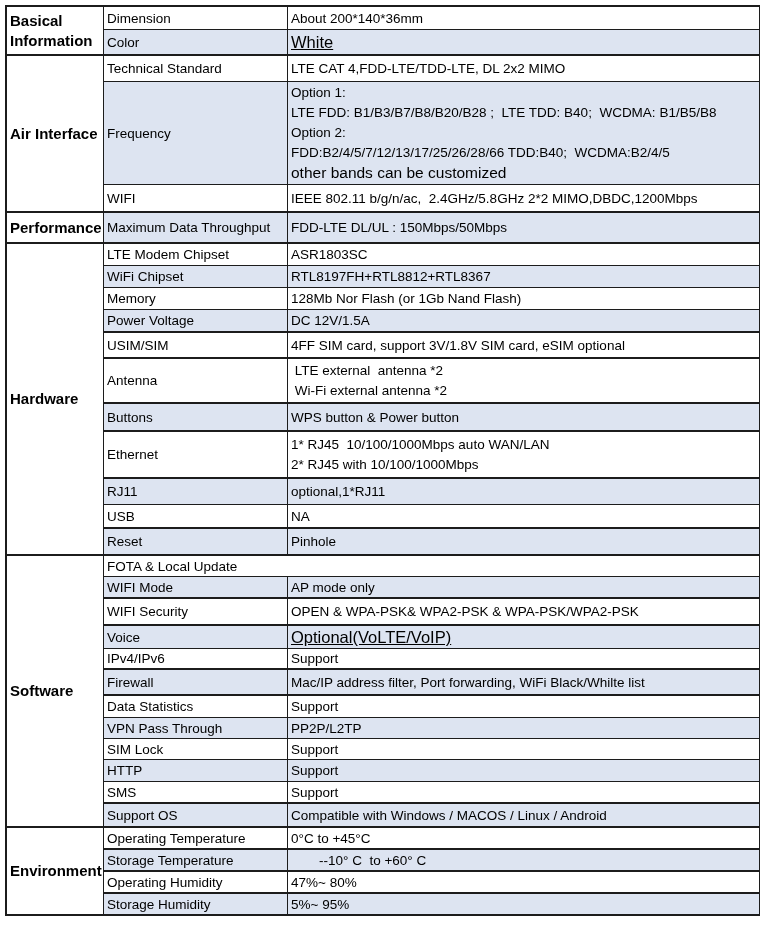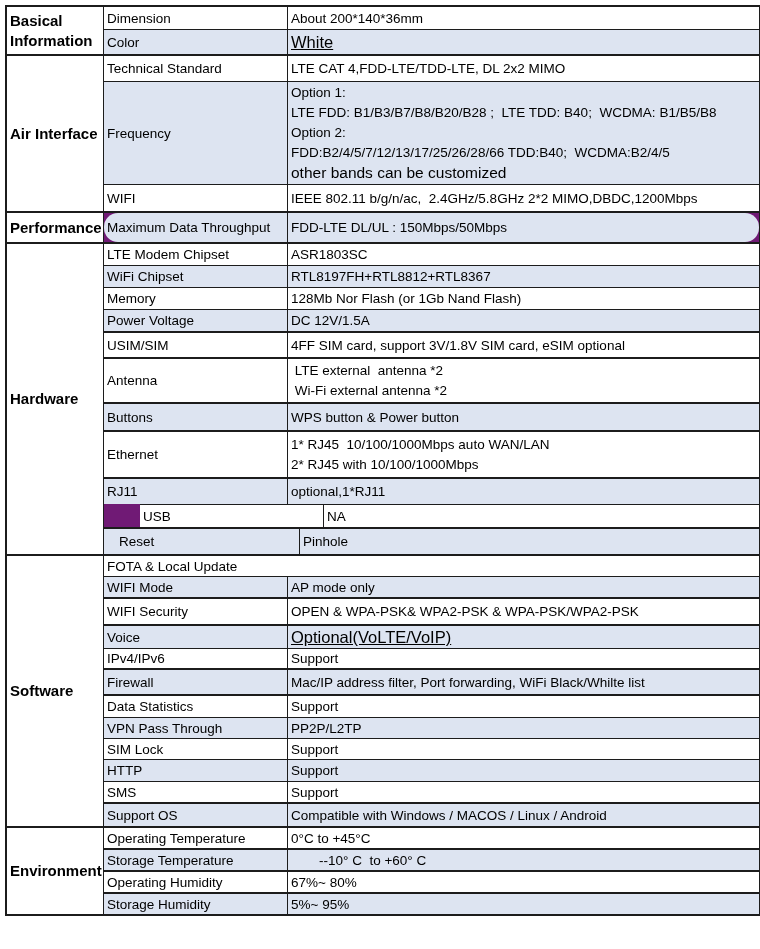--- a/index.html
+++ b/index.html
@@ -117,7 +117,7 @@
     <div class="section">
       <div class="cat-cell">Performance</div>
       <div class="rows">
-        <div class="row shaded" style="min-height: 29px; border-radius: 14px;">
+        <div class="row shaded" style="min-height: 29px;">
           <div class="label-cell">Maximum Data Throughput</div>
           <div class="value-cell">FDD-LTE DL/UL : 150Mbps/50Mbps</div>
         </div>

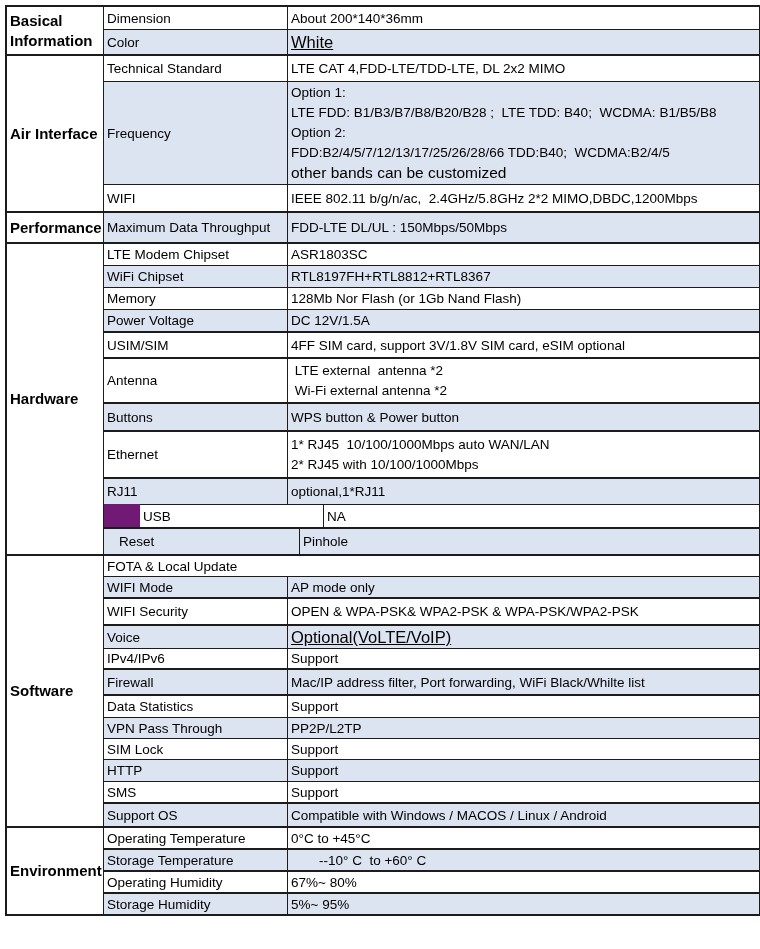--- a/index.html
+++ b/index.html
@@ -162,7 +162,7 @@
           <div class="label-cell">RJ11</div>
           <div class="value-cell">optional,1*RJ11</div>
         </div>
-        <div class="row" style="min-height: 22px; margin-left: 36px;">
+        <div class="row" style="min-height: 22px;">
           <div class="label-cell">USB</div>
           <div class="value-cell">NA</div>
         </div>

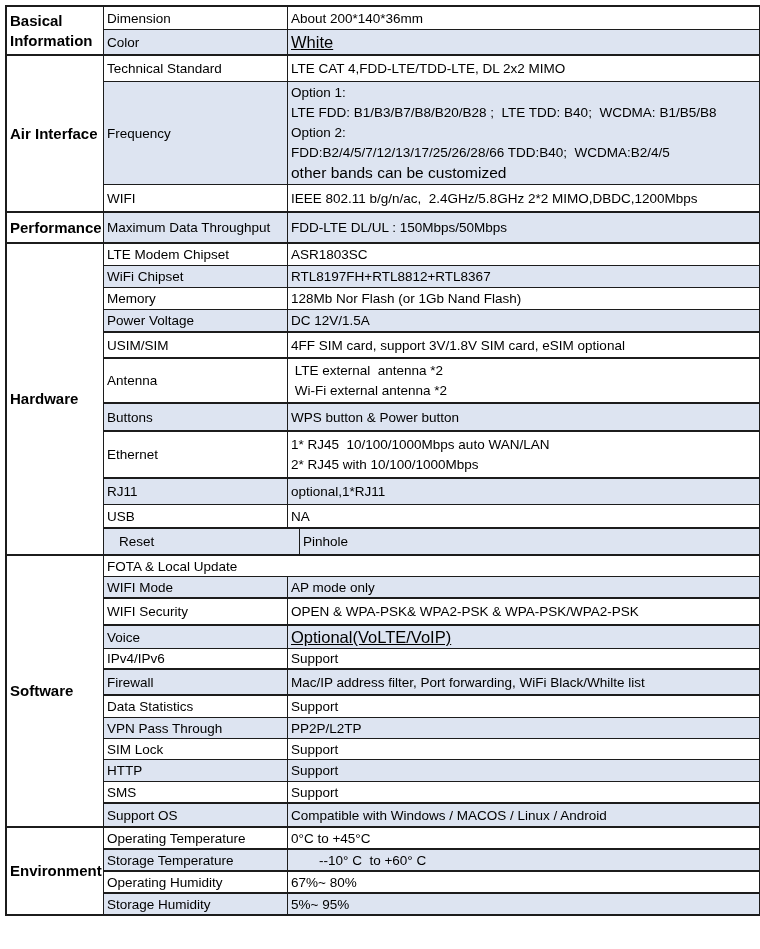--- a/index.html
+++ b/index.html
@@ -166,7 +166,7 @@
           <div class="label-cell">USB</div>
           <div class="value-cell">NA</div>
         </div>
-        <div class="row shaded thick" style="min-height: 25px; padding-left: 12px;">
+        <div class="row shaded thick" style="min-height: 25px;">
           <div class="label-cell">Reset</div>
           <div class="value-cell">Pinhole</div>
         </div>

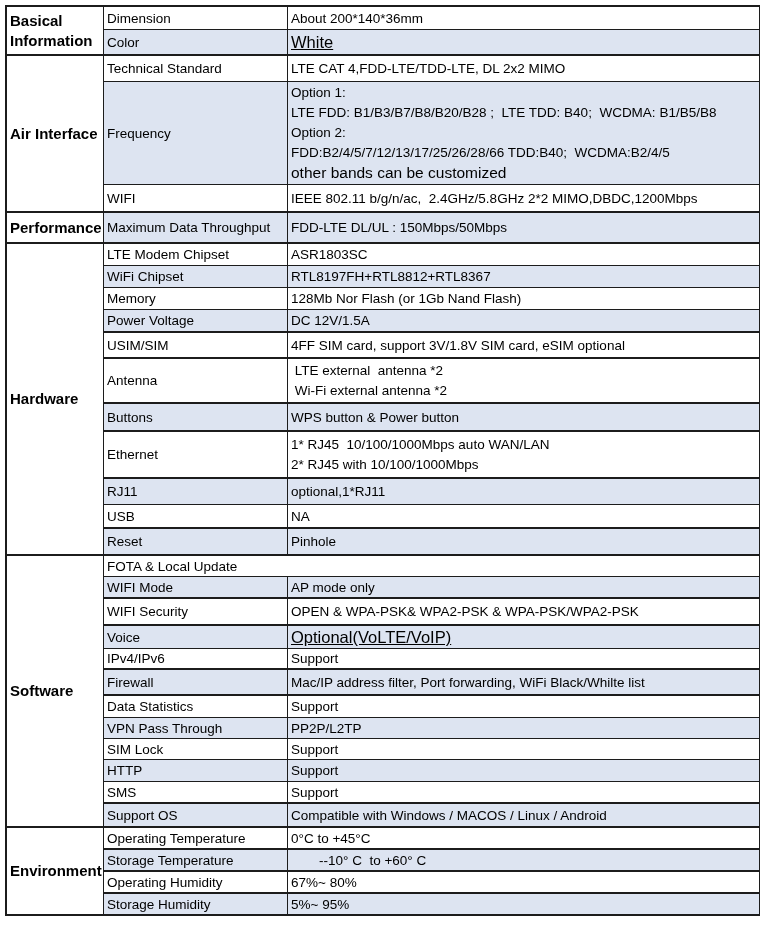--- a/index.html
+++ b/index.html
@@ -237,7 +237,7 @@
         </div>
         <div class="row thick" style="min-height: 20px;">
           <div class="label-cell">Operating Humidity</div>
-          <div class="value-cell">67%~ 80%</div>
+          <div class="value-cell">47%~ 80%</div>
         </div>
         <div class="row shaded thick" style="min-height: 20px;">
           <div class="label-cell">Storage Humidity</div>

